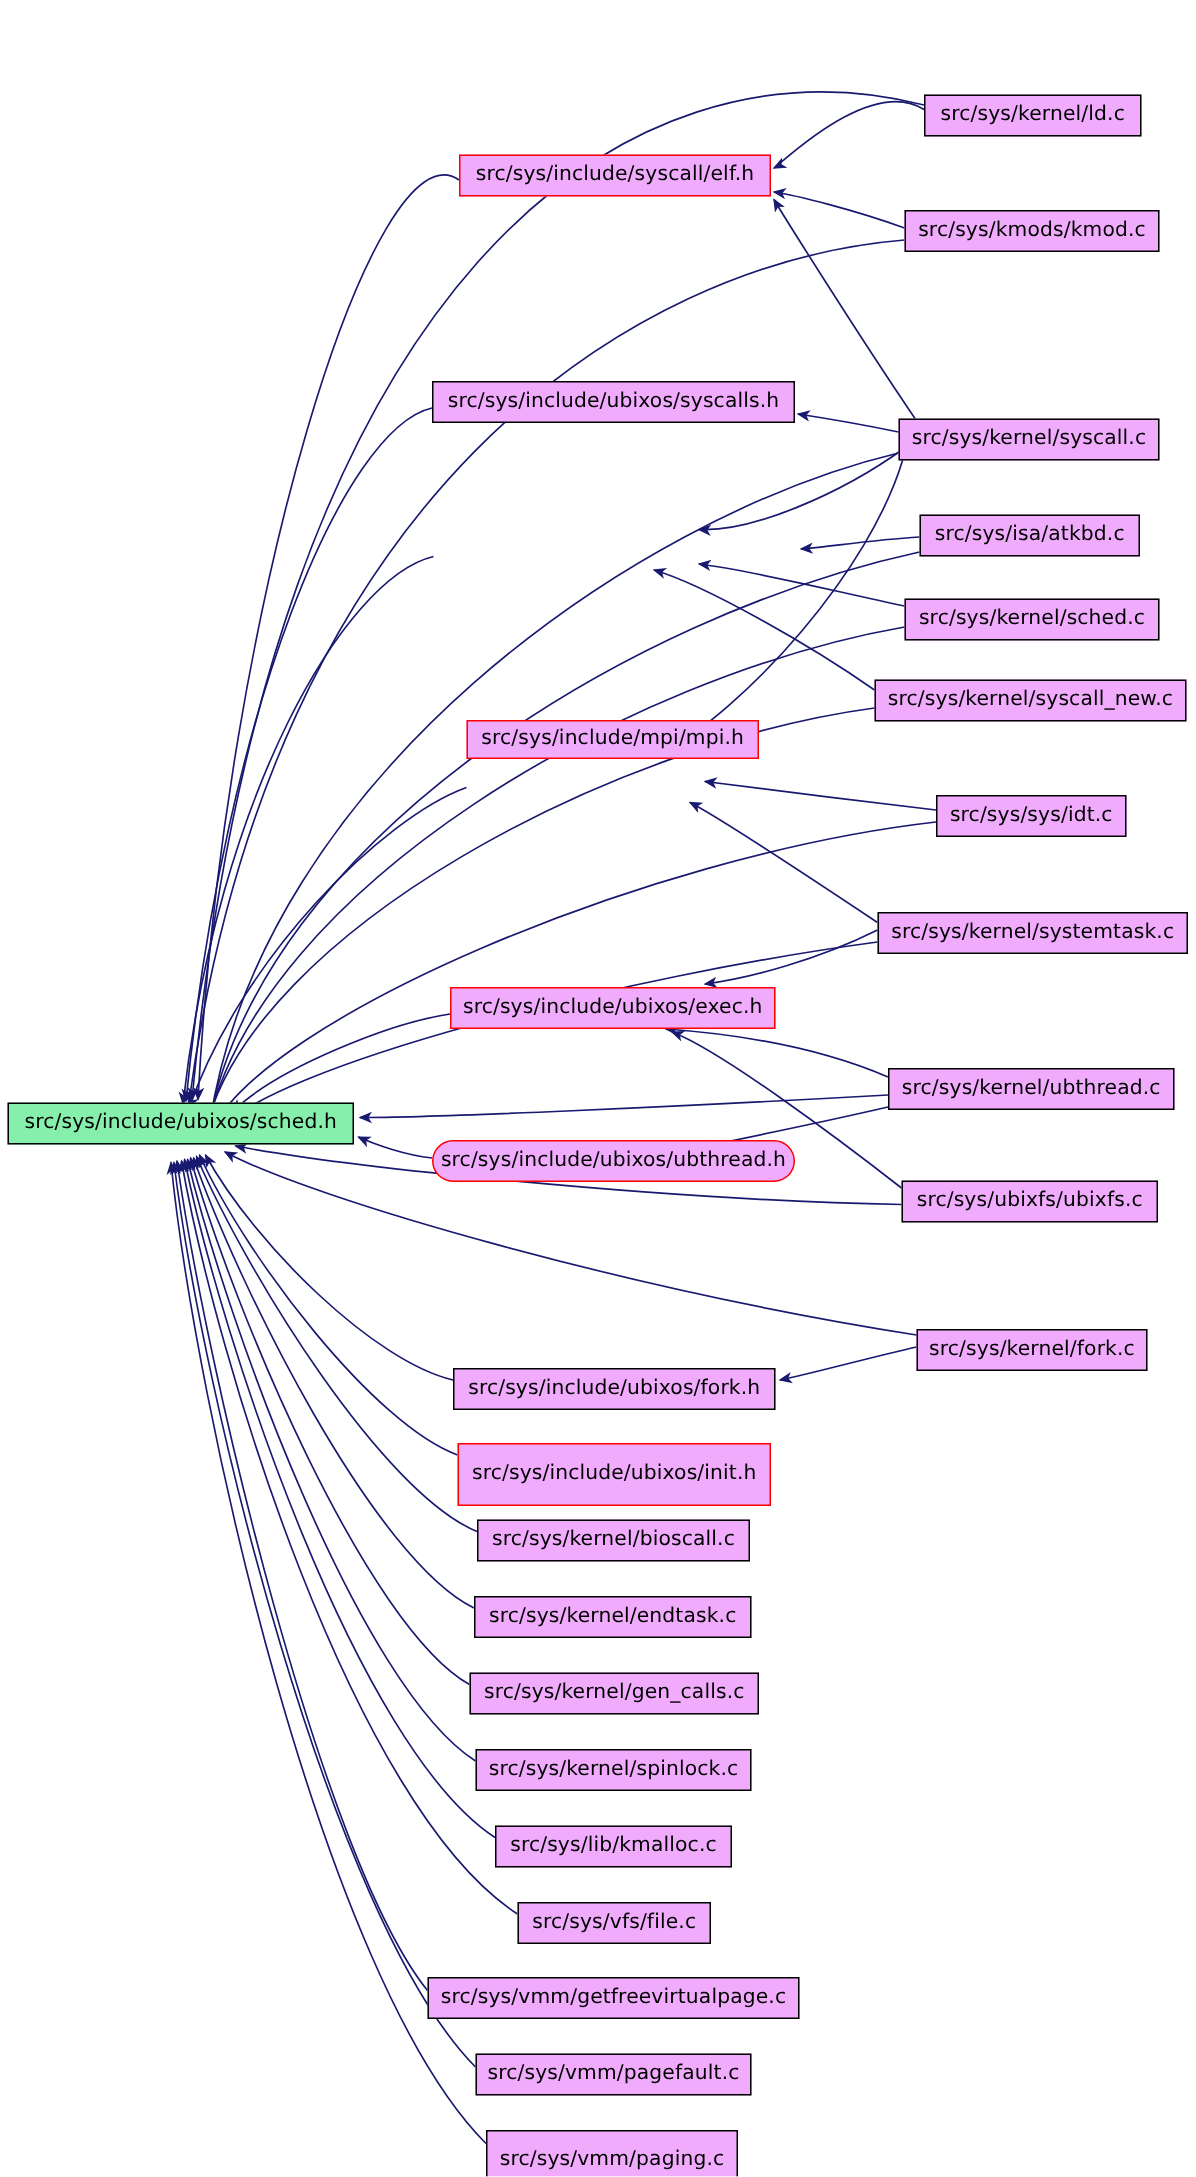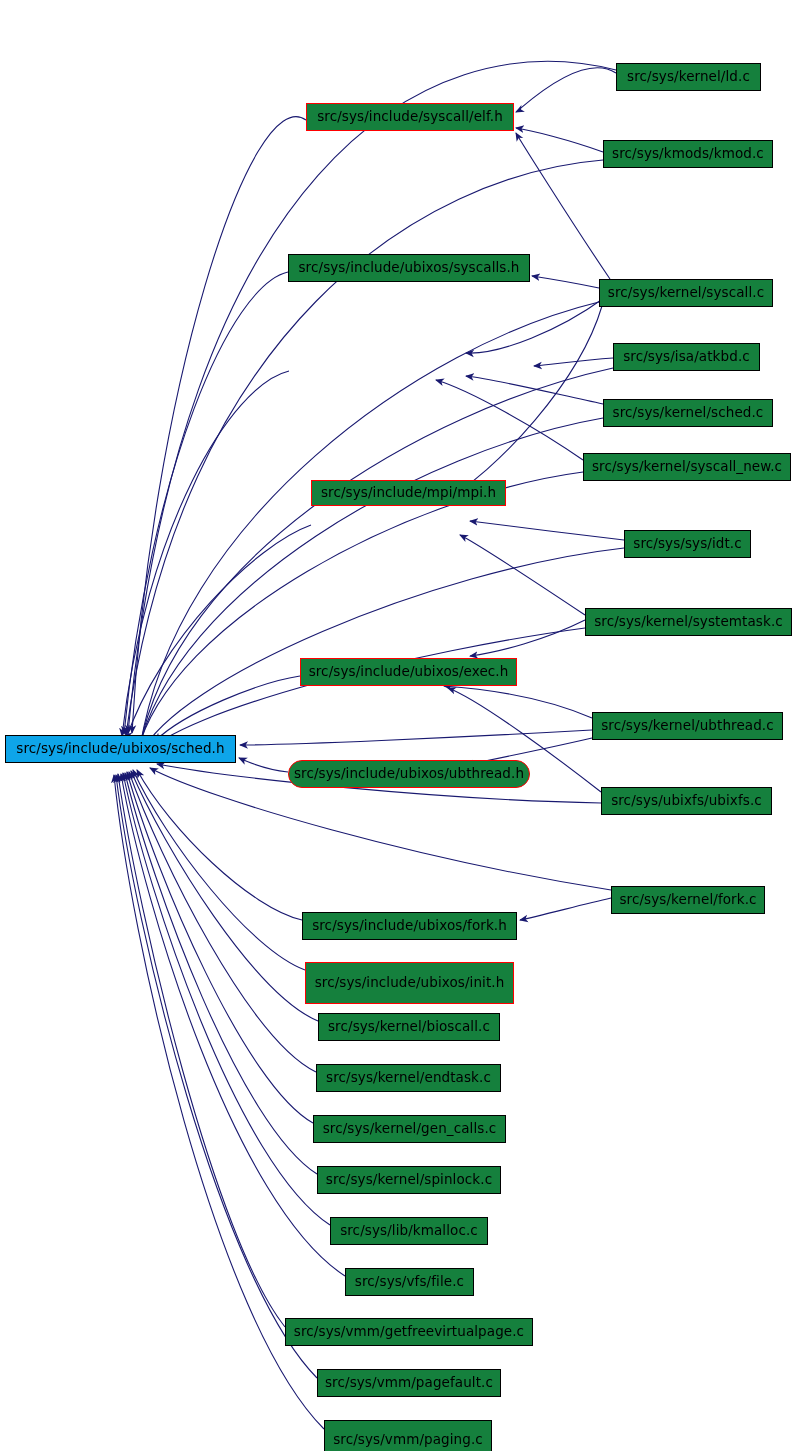--- a/index.html
+++ b/index.html
@@ -24,7 +24,7 @@
     line-height:1;
     letter-spacing:0.1px;
     color:#000000;
-    background:#15803d;
+    background:#f0abfc;
     border:1px solid #000000;
     z-index:5;
   }

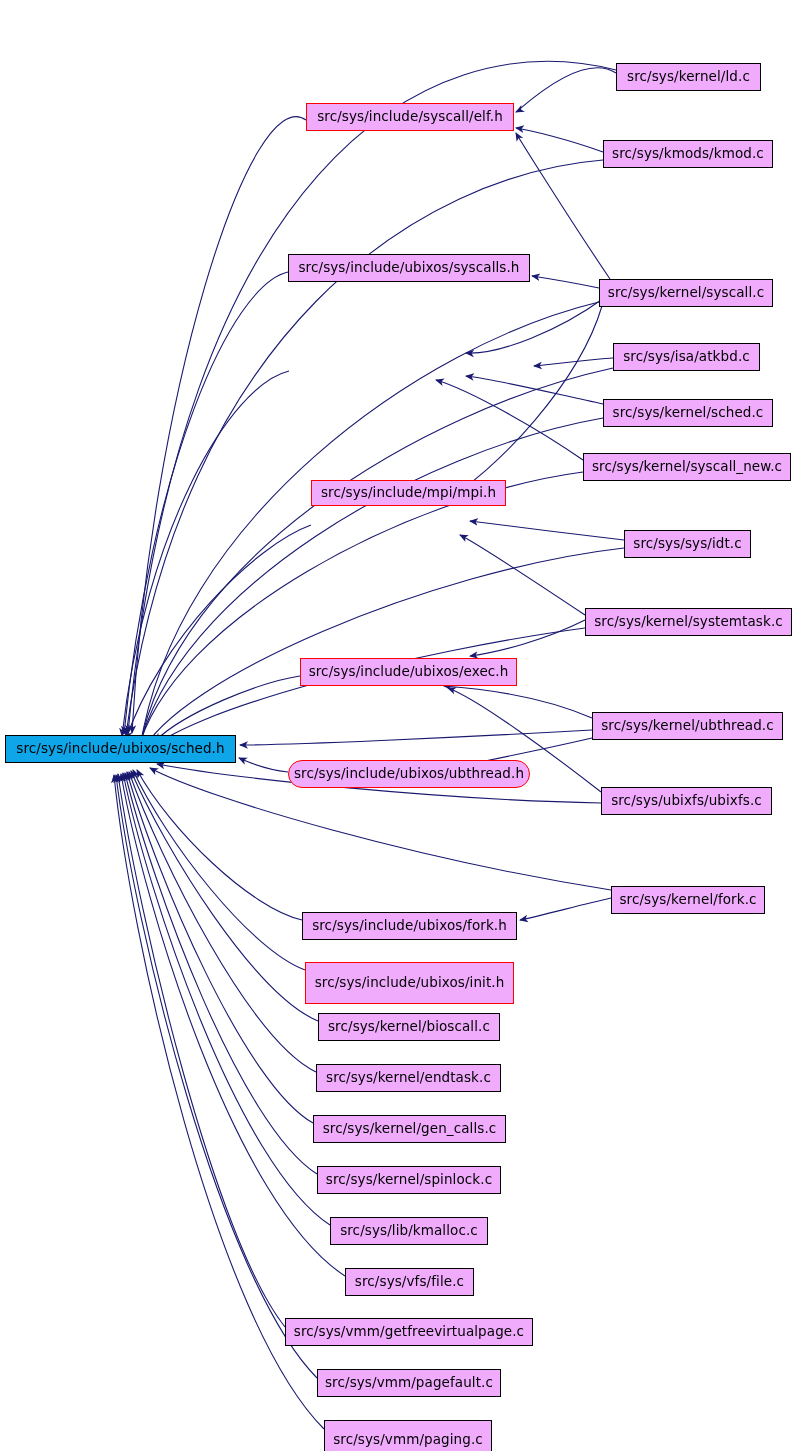--- a/index.html
+++ b/index.html
@@ -29,7 +29,7 @@
     z-index:5;
   }
   .node.header{border-color:#ff0000;}
-  .node.current{background:#0ea5e9;border-color:#000000;}
+  .node.current{background:#86efac;border-color:#000000;}
   .node .lbl{pointer-events:none;}
 </style>
 </head>

